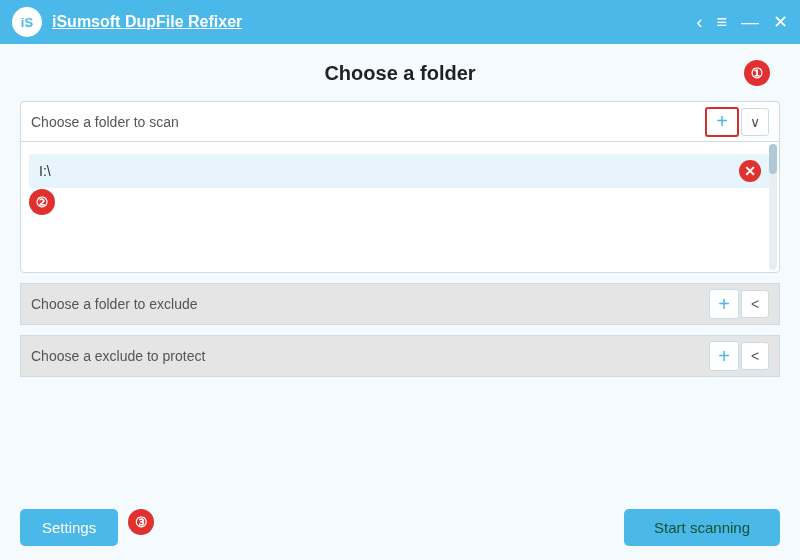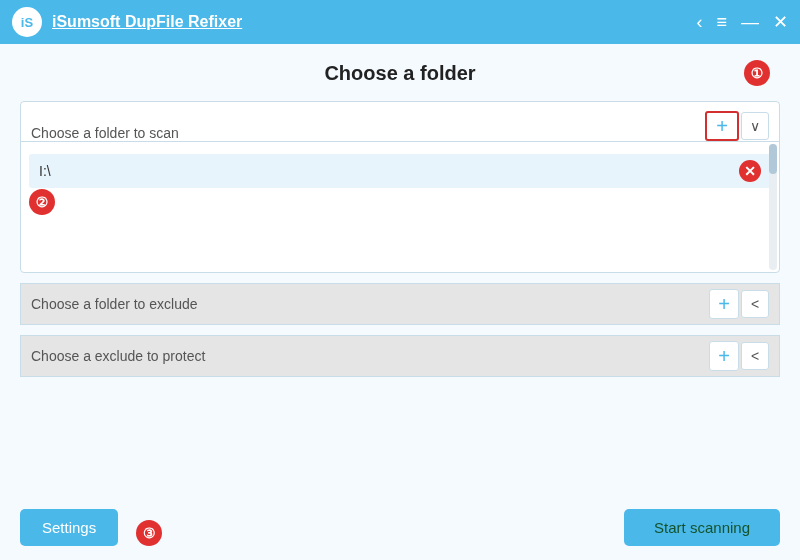--- a/index.html
+++ b/index.html
@@ -102,7 +102,7 @@
 
     .folder-header {
       display: flex;
-      align-items: flex-end;
+      align-items: center;
       height: 40px;
       padding: 0 10px;
       border-bottom: 1px solid #c8dde8;

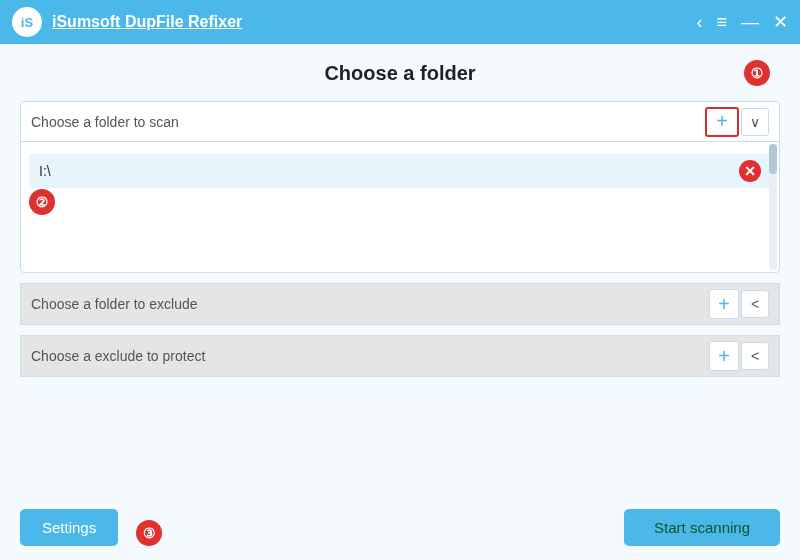--- a/index.html
+++ b/index.html
@@ -255,8 +255,8 @@
 
     .footer-left {
       display: flex;
-      align-items: flex-end;
-      gap: 18px;
+      align-items: flex-start;
+      gap: 10px;
     }
 
     .settings-btn {

